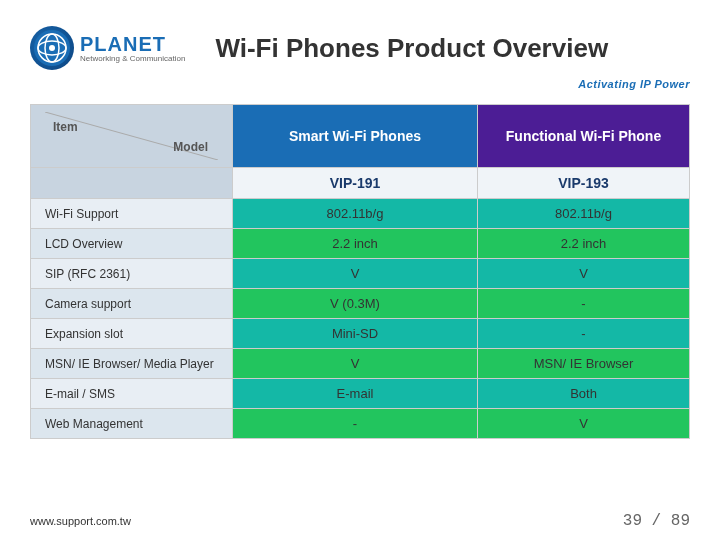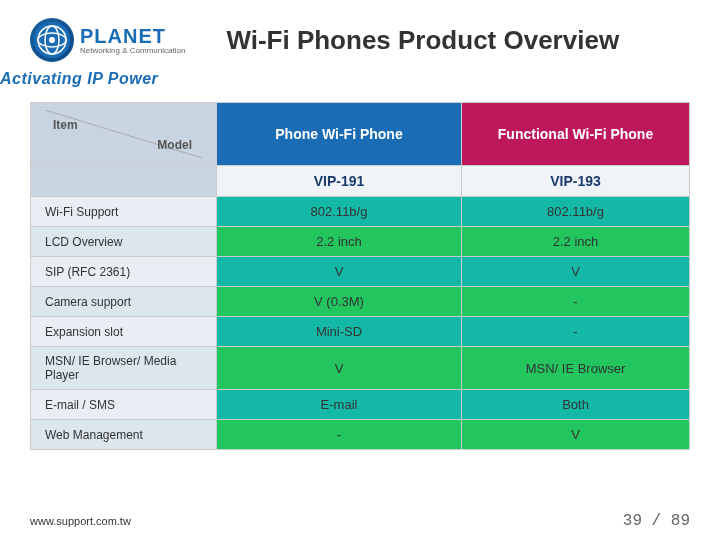--- a/index.html
+++ b/index.html
@@ -16,9 +16,8 @@
     .header {
       display: flex;
       align-items: center;
-      padding: 18px 30px 8px 30px;
+      padding: 26px 30px 8px 30px;
       background: #fff;
-      gap: 11px;
     }
     .logo-area {
       display: flex;

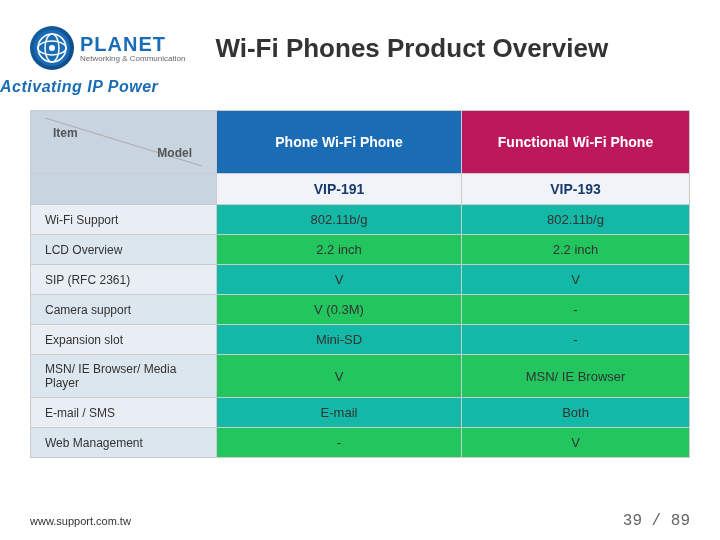--- a/index.html
+++ b/index.html
@@ -62,9 +62,10 @@
 
     
     .activating-banner {
-      text-align: left;
+      text-align: right;
+      padding-right: 30px;
       padding-bottom: 4px;
-      font-size: 16px;
+      font-size: 11px;
       font-style: italic;
       color: #1a6db5;
       font-weight: bold;

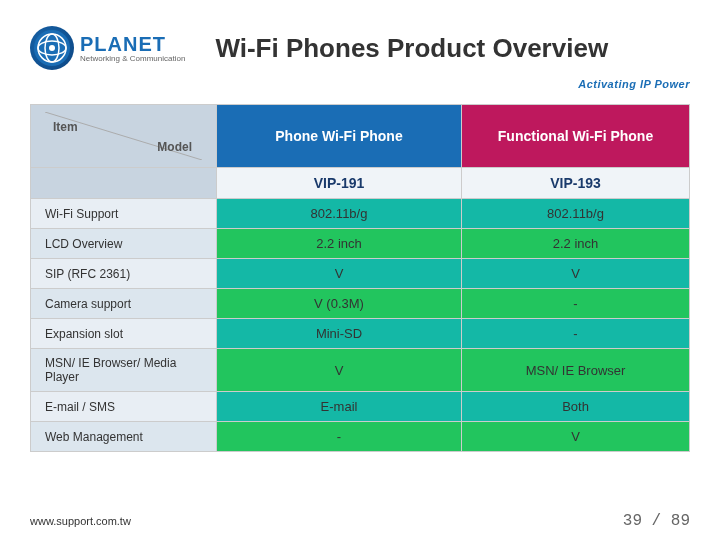--- a/index.html
+++ b/index.html
@@ -244,7 +244,7 @@
             <span class="model-text">Model</span>
           </div>
         </th>
-        <th class="col-smart">Phone Wi-Fi Phone</th>
+        <th class="col-smart">Smart Wi-Fi Phones</th>
         <th class="col-functional">Functional Wi-Fi Phone</th>
       </tr>
     </thead>

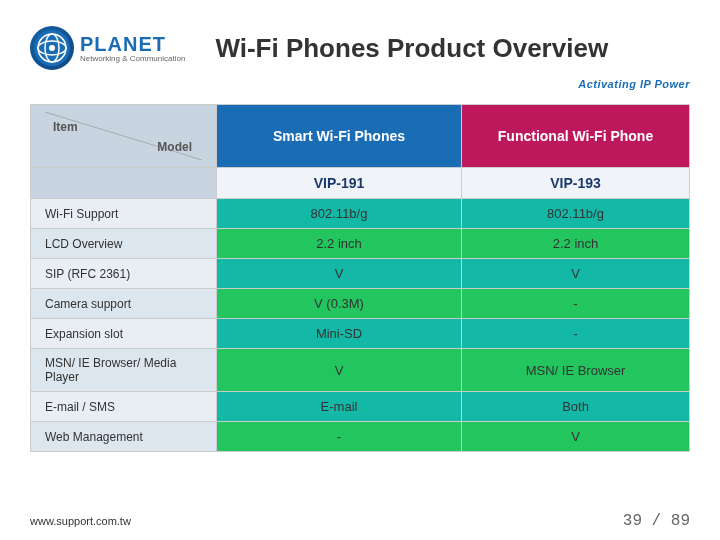--- a/index.html
+++ b/index.html
@@ -98,11 +98,11 @@
       width: 245px;
     }
     .col-functional {
-      background: #be185d;
+      background: #4c1d95;
       color: #fff;
       font-weight: bold;
       font-size: 14px;
-      width: 228px;
+      width: 212px;
     }
 
     

